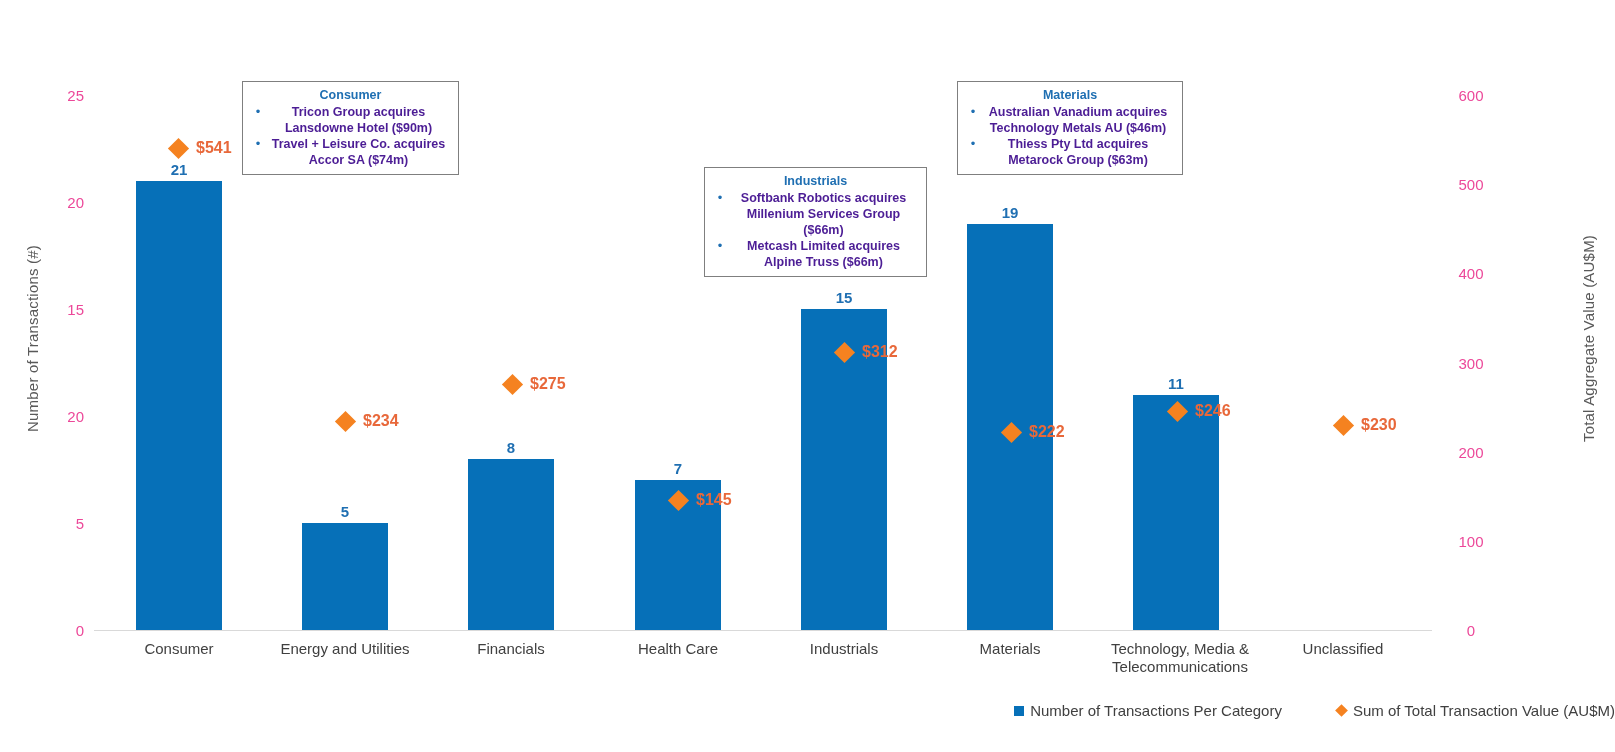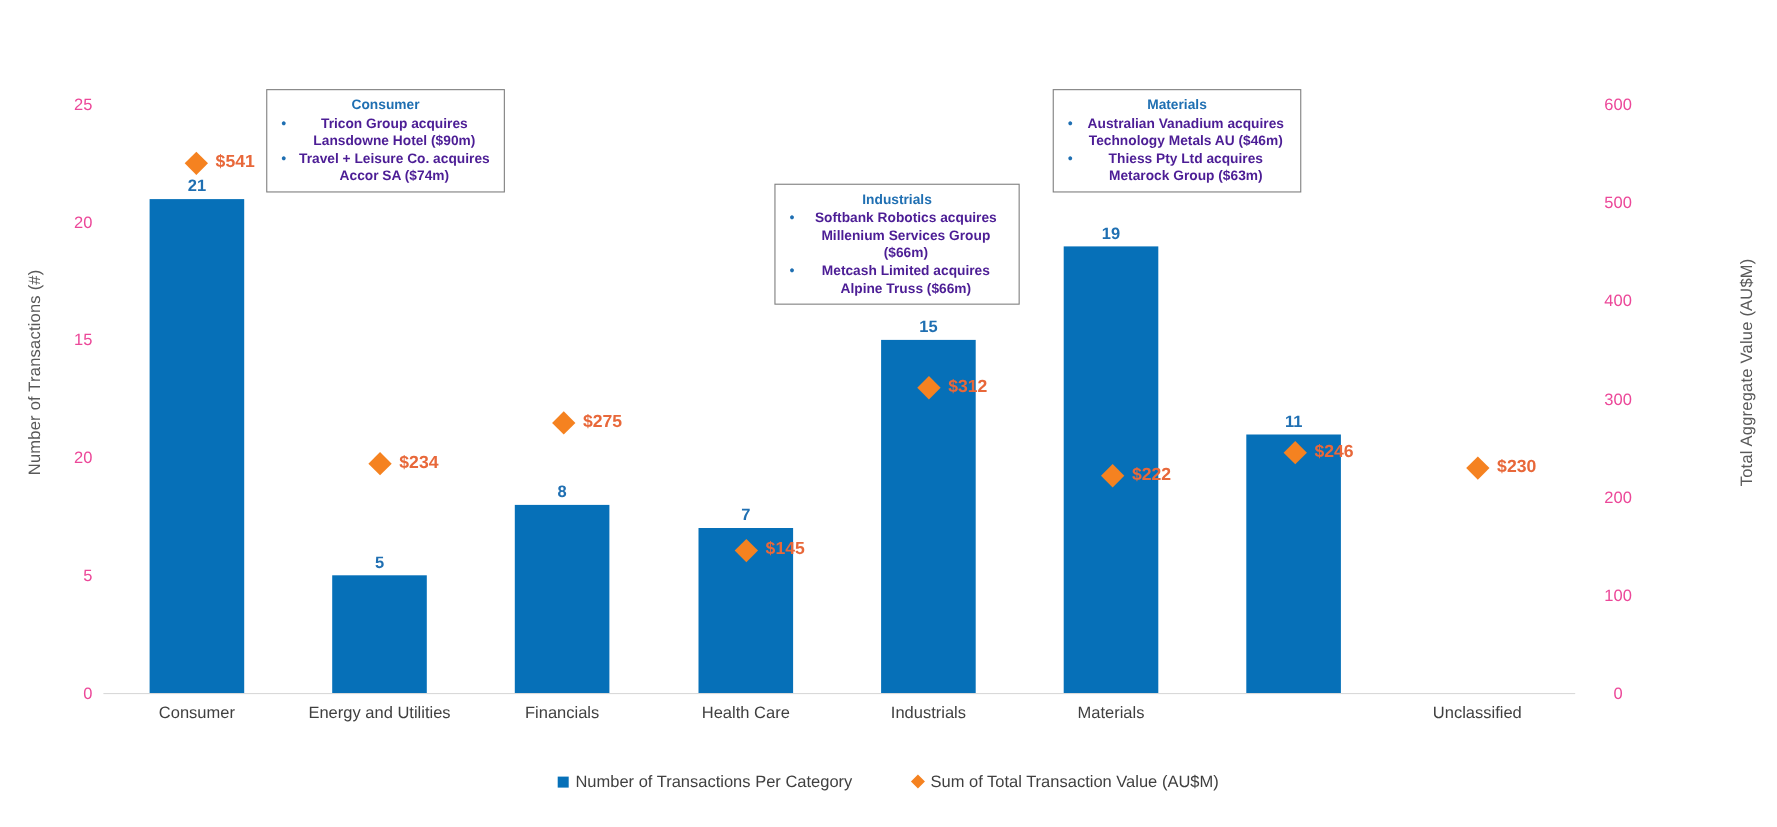--- a/index.html
+++ b/index.html
@@ -178,6 +178,10 @@
   <div class="cat-label" style="left:927px;width:166px;">
     <span>Materials</span>
   </div>
+  <div class="cat-label" style="left:1080px;width:200px;">
+    <span>Technology, Media &amp;</span><br>
+    <span>Telecommunications</span>
+  </div>
   <div class="cat-label" style="left:1260px;width:166px;">
     <span>Unclassified</span>
   </div>

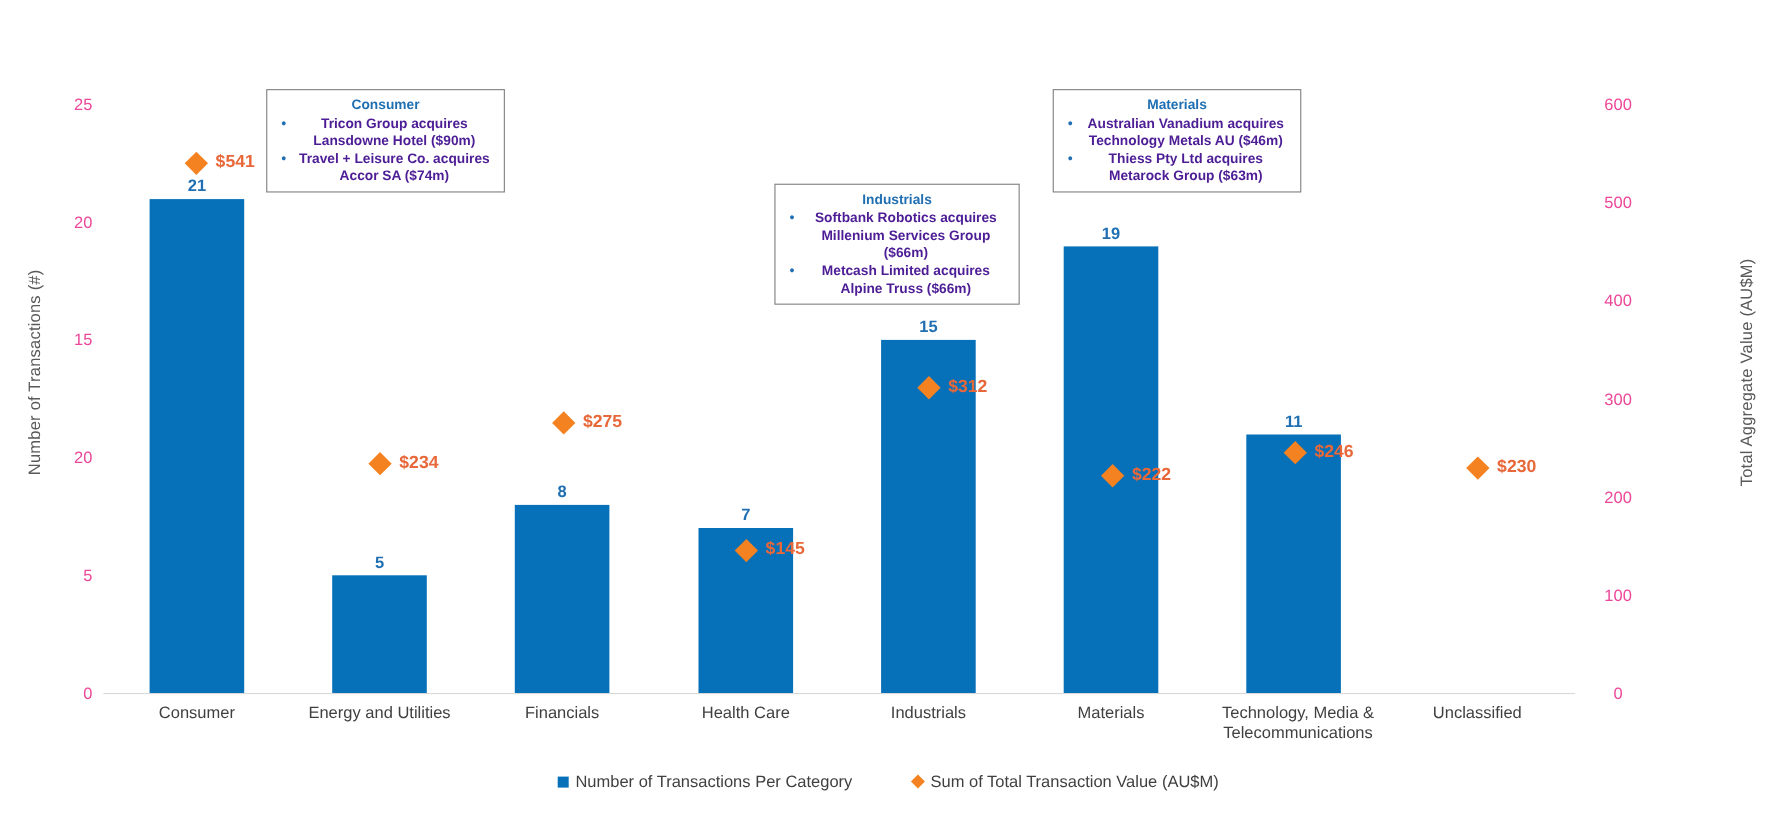--- a/index.html
+++ b/index.html
@@ -56,7 +56,7 @@
 
   
   #legend{position:absolute;left:0;top:702px;width:1615px;
-          display:flex;justify-content:center;align-items:center;gap:54px;}
+          display:flex;justify-content:flex-end;align-items:center;gap:54px;}
   .legend-entry{display:flex;align-items:center;gap:6px;}
   .legend-swatch-square{width:10px;height:10px;background:#0670B8;}
   .legend-swatch-diamond{width:9px;height:9px;background:#F58220;

